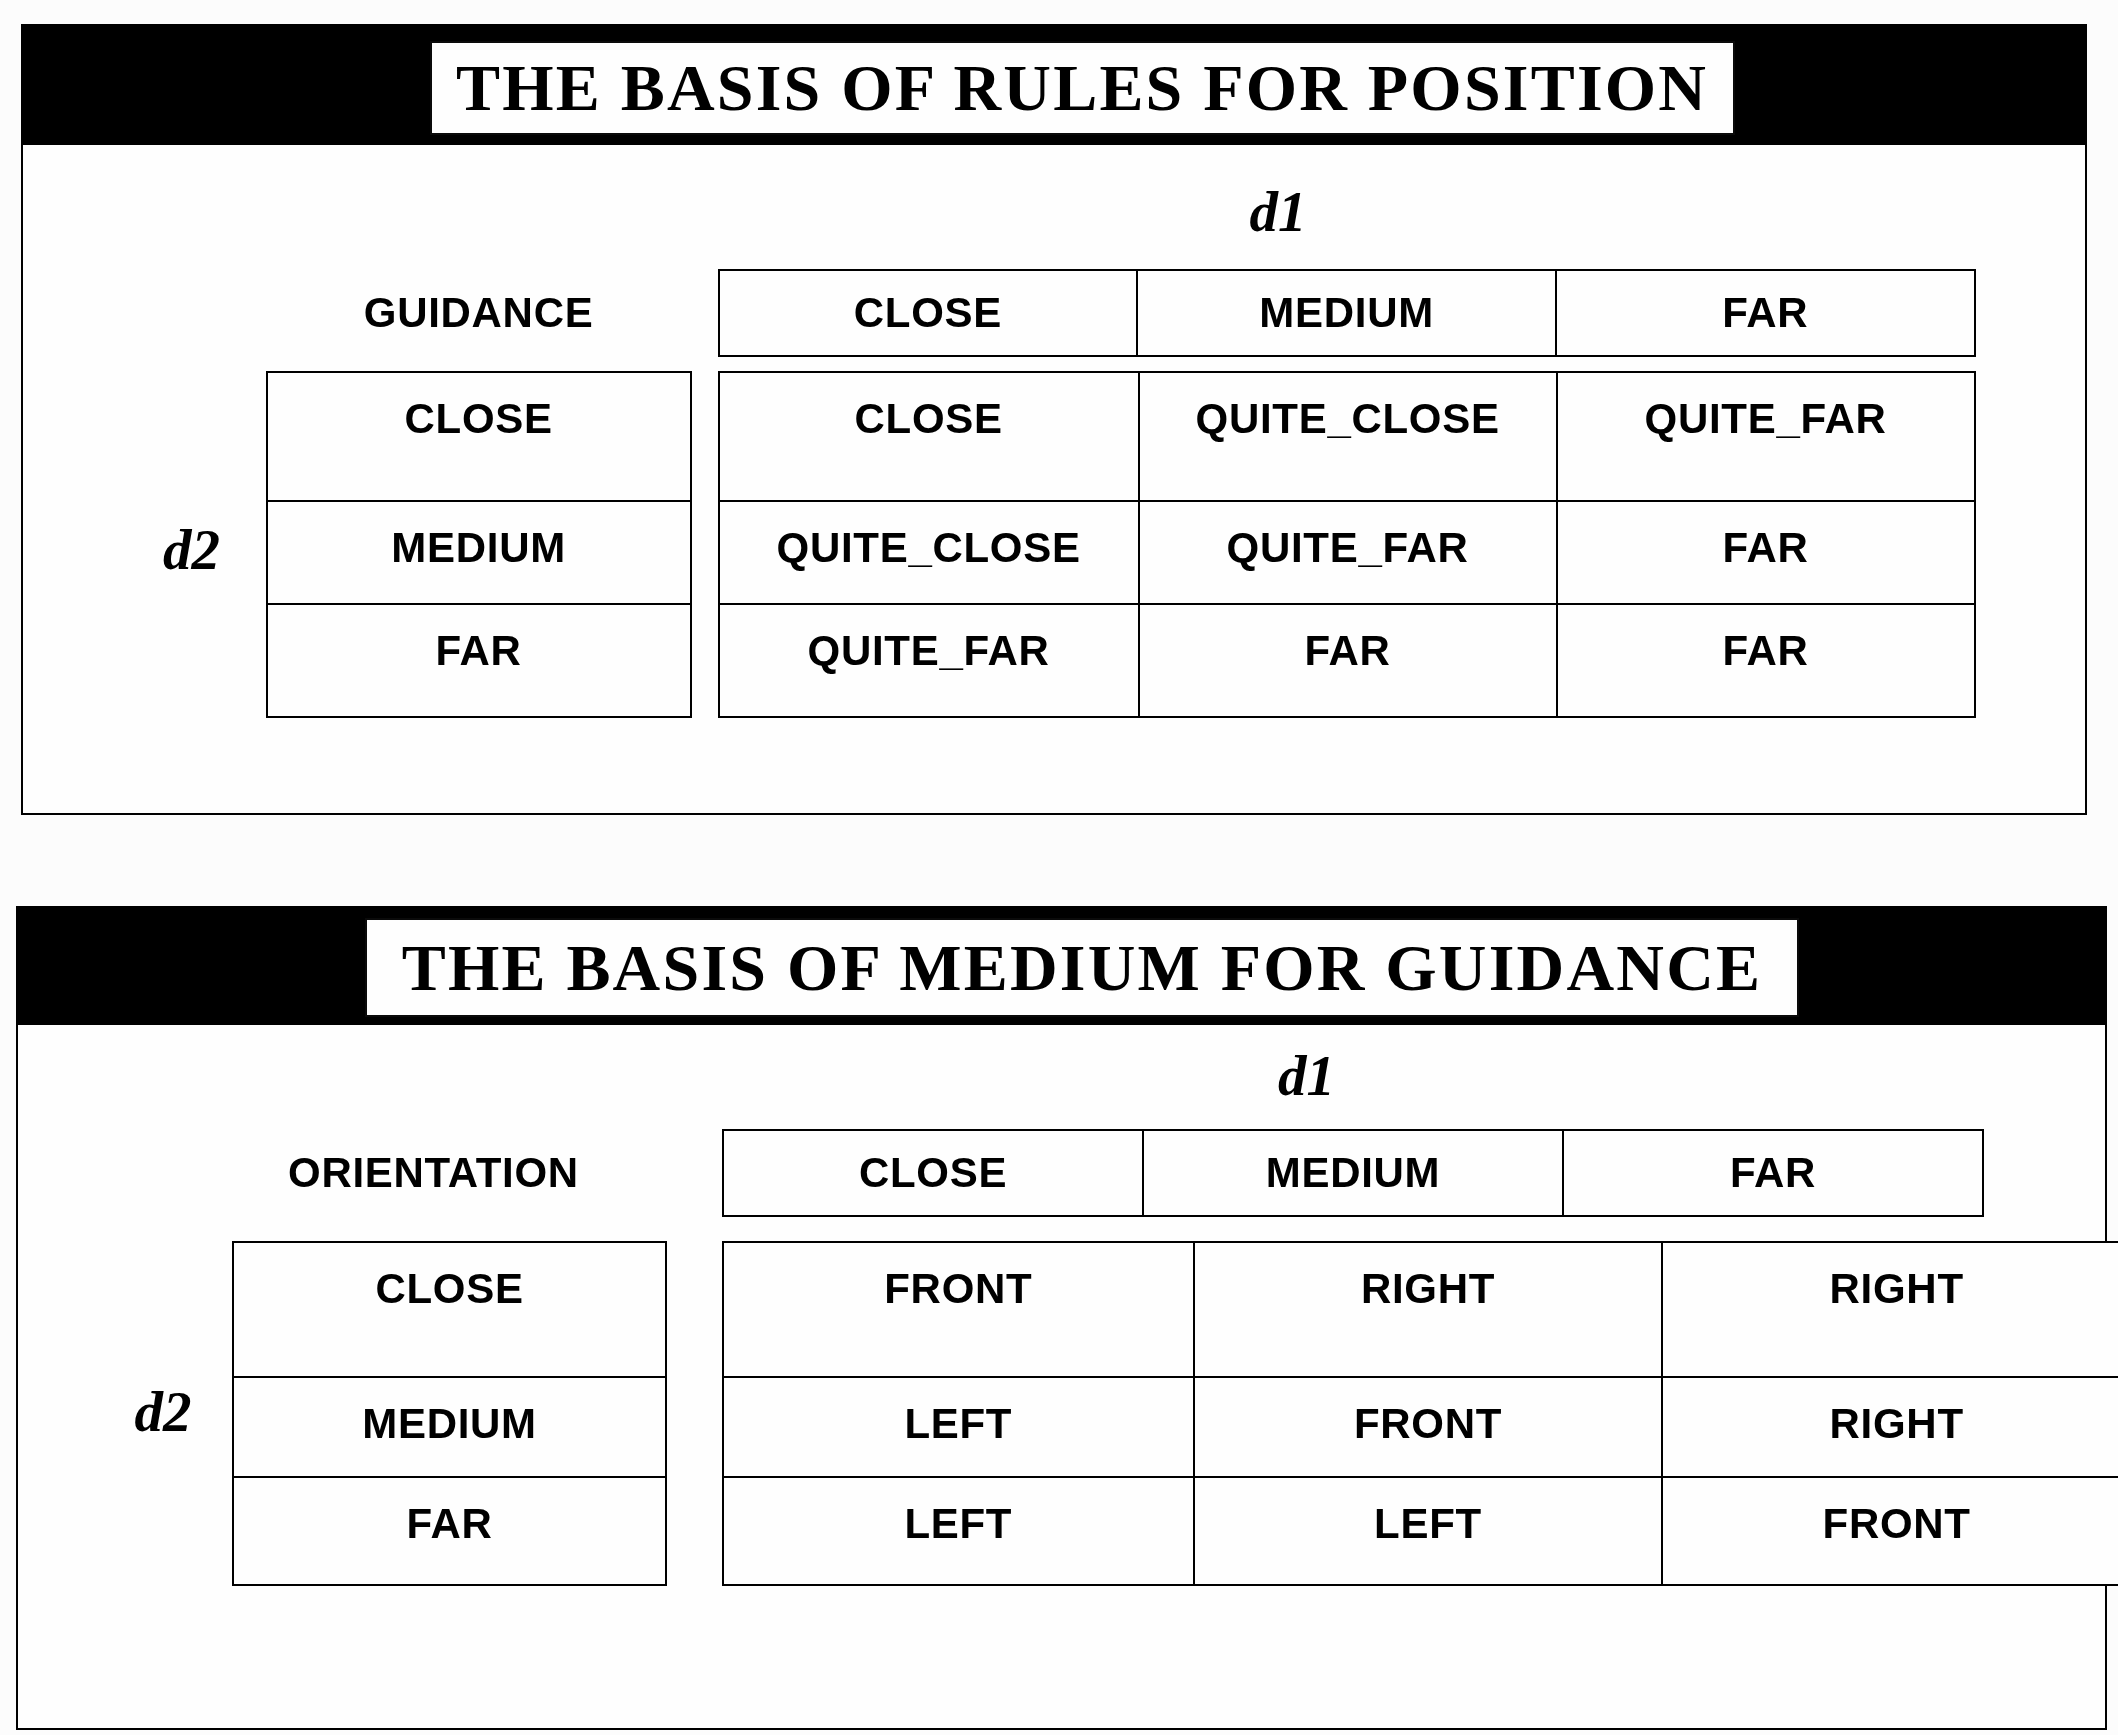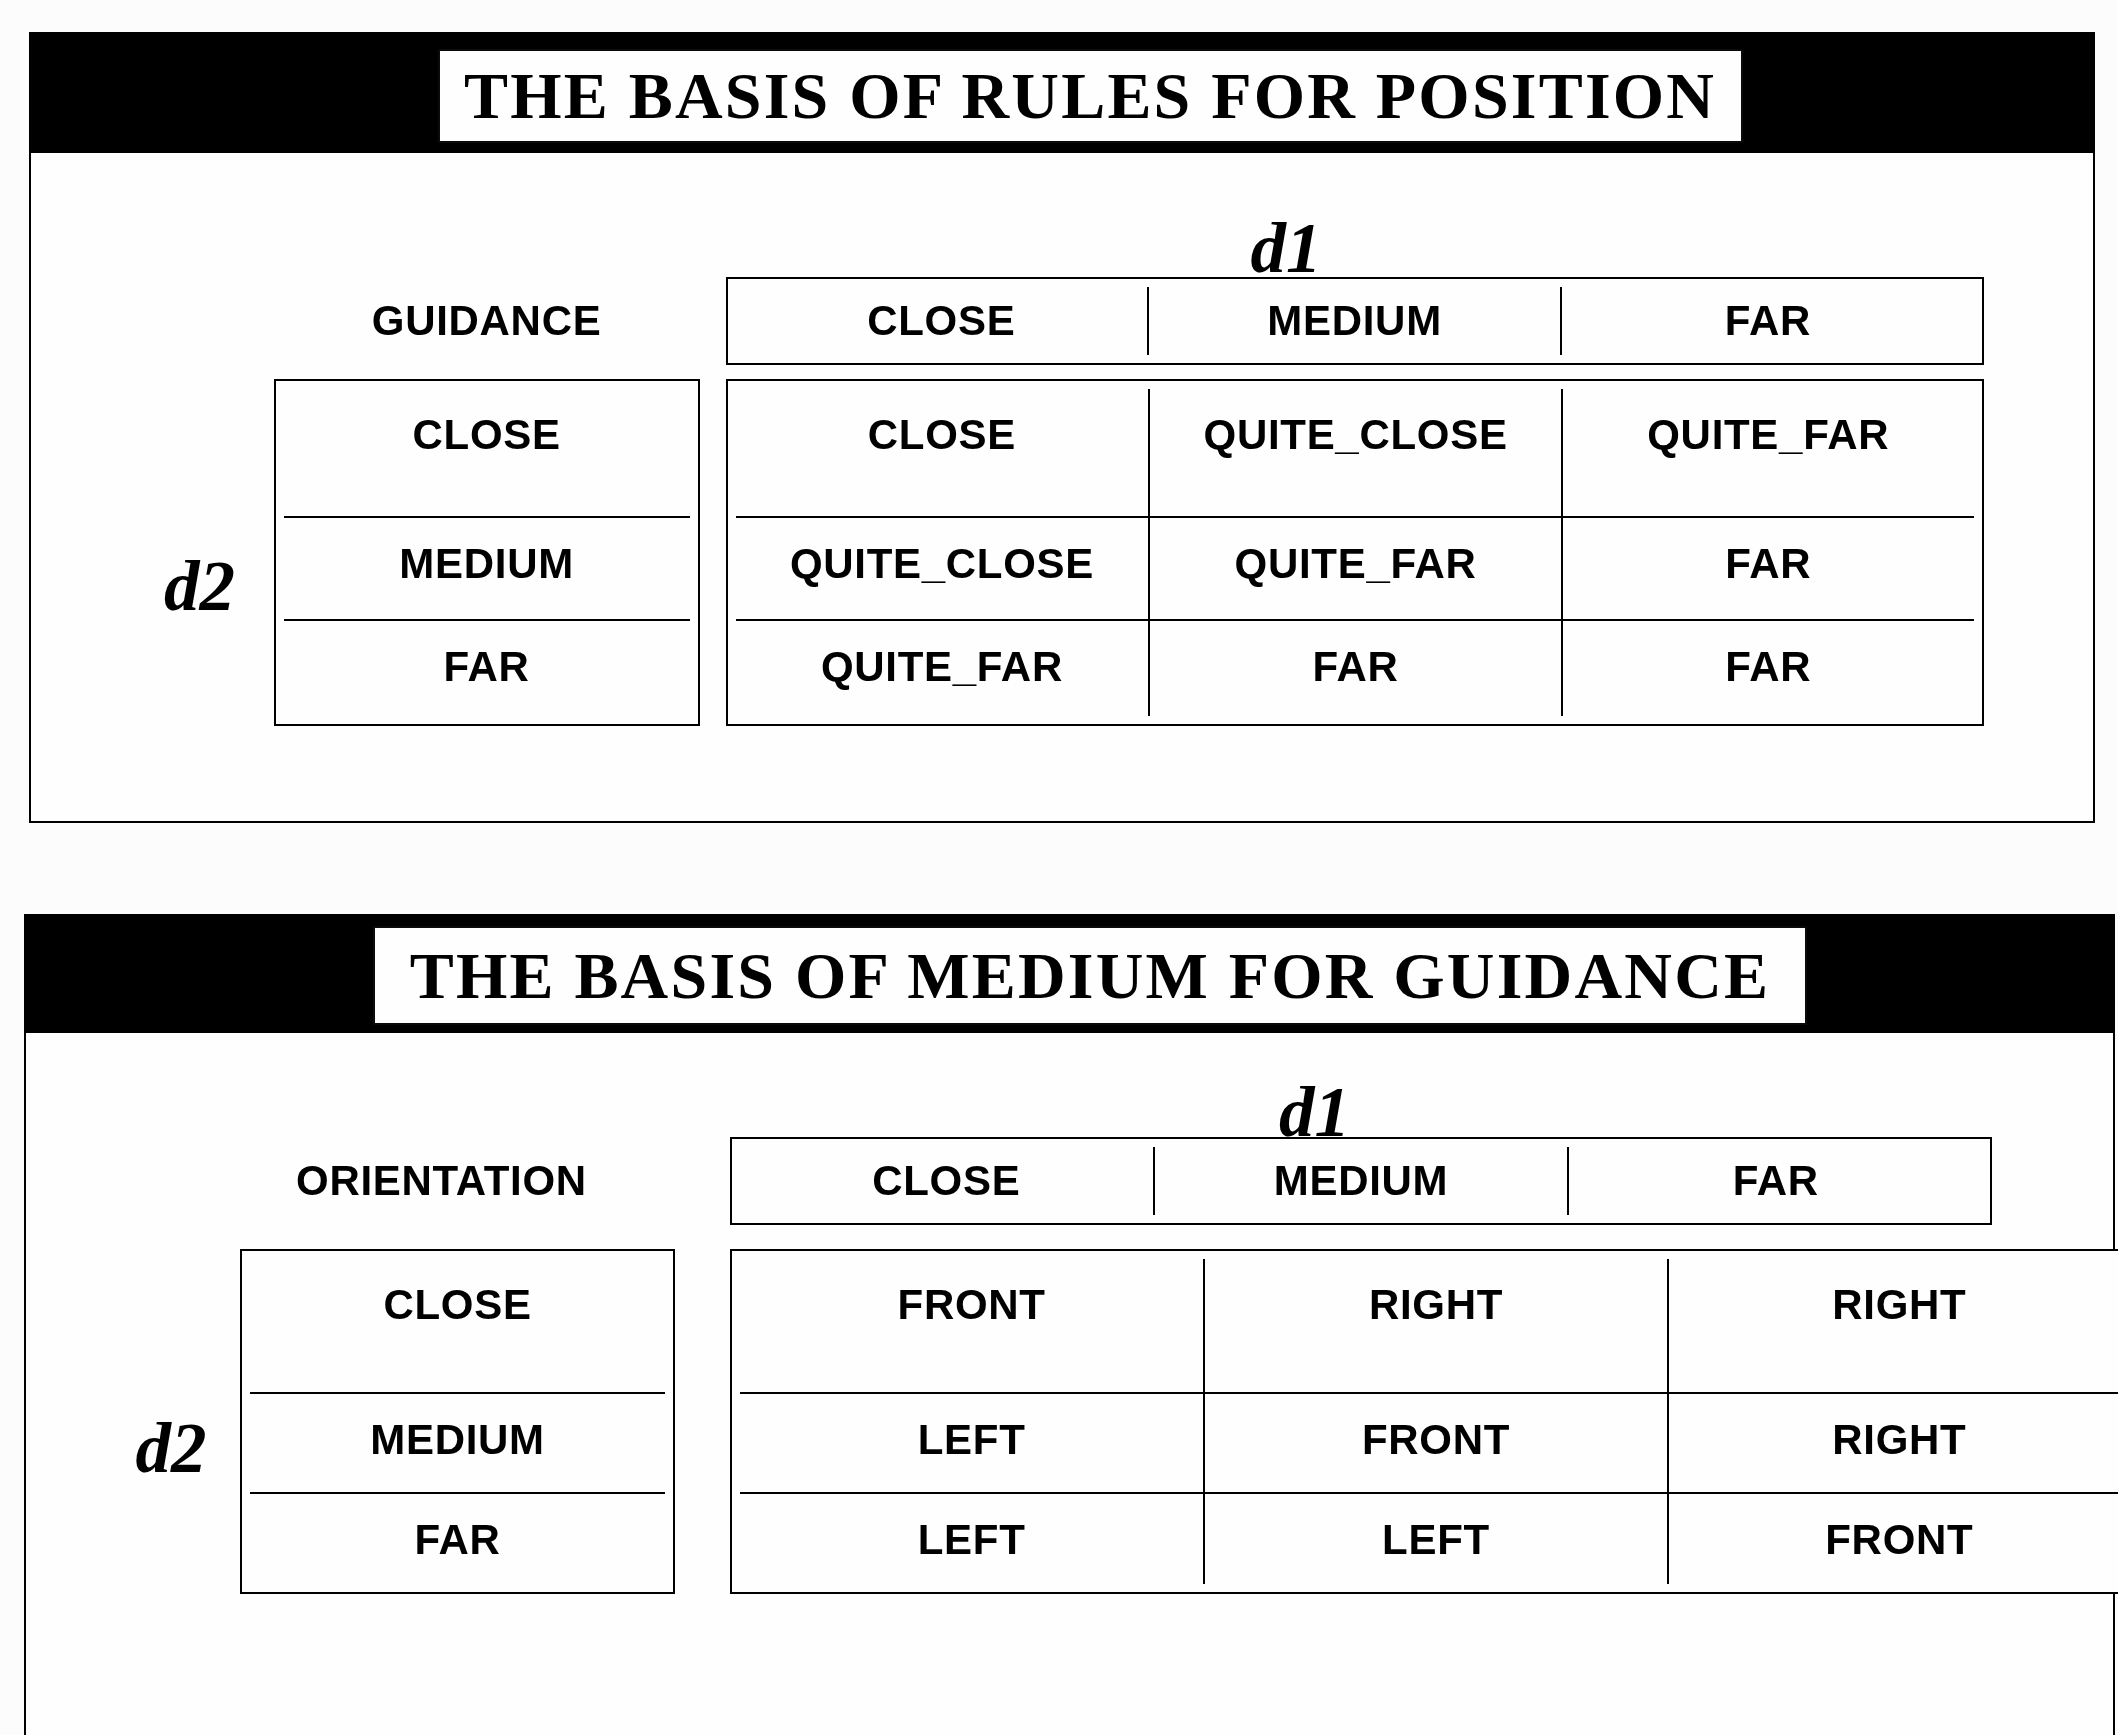--- a/index.html
+++ b/index.html
@@ -2,7 +2,7 @@
 <html style="font-size:11.8px"><head>
 <meta charset="utf-8">
 <style>
-  * { margin: 0; padding: 8px; box-sizing: border-box; }
+  * { margin: 0; padding: 0; box-sizing: border-box; }
   html, body {
     width: 2119px; height: 1736px;
     background: #fcfcfc;

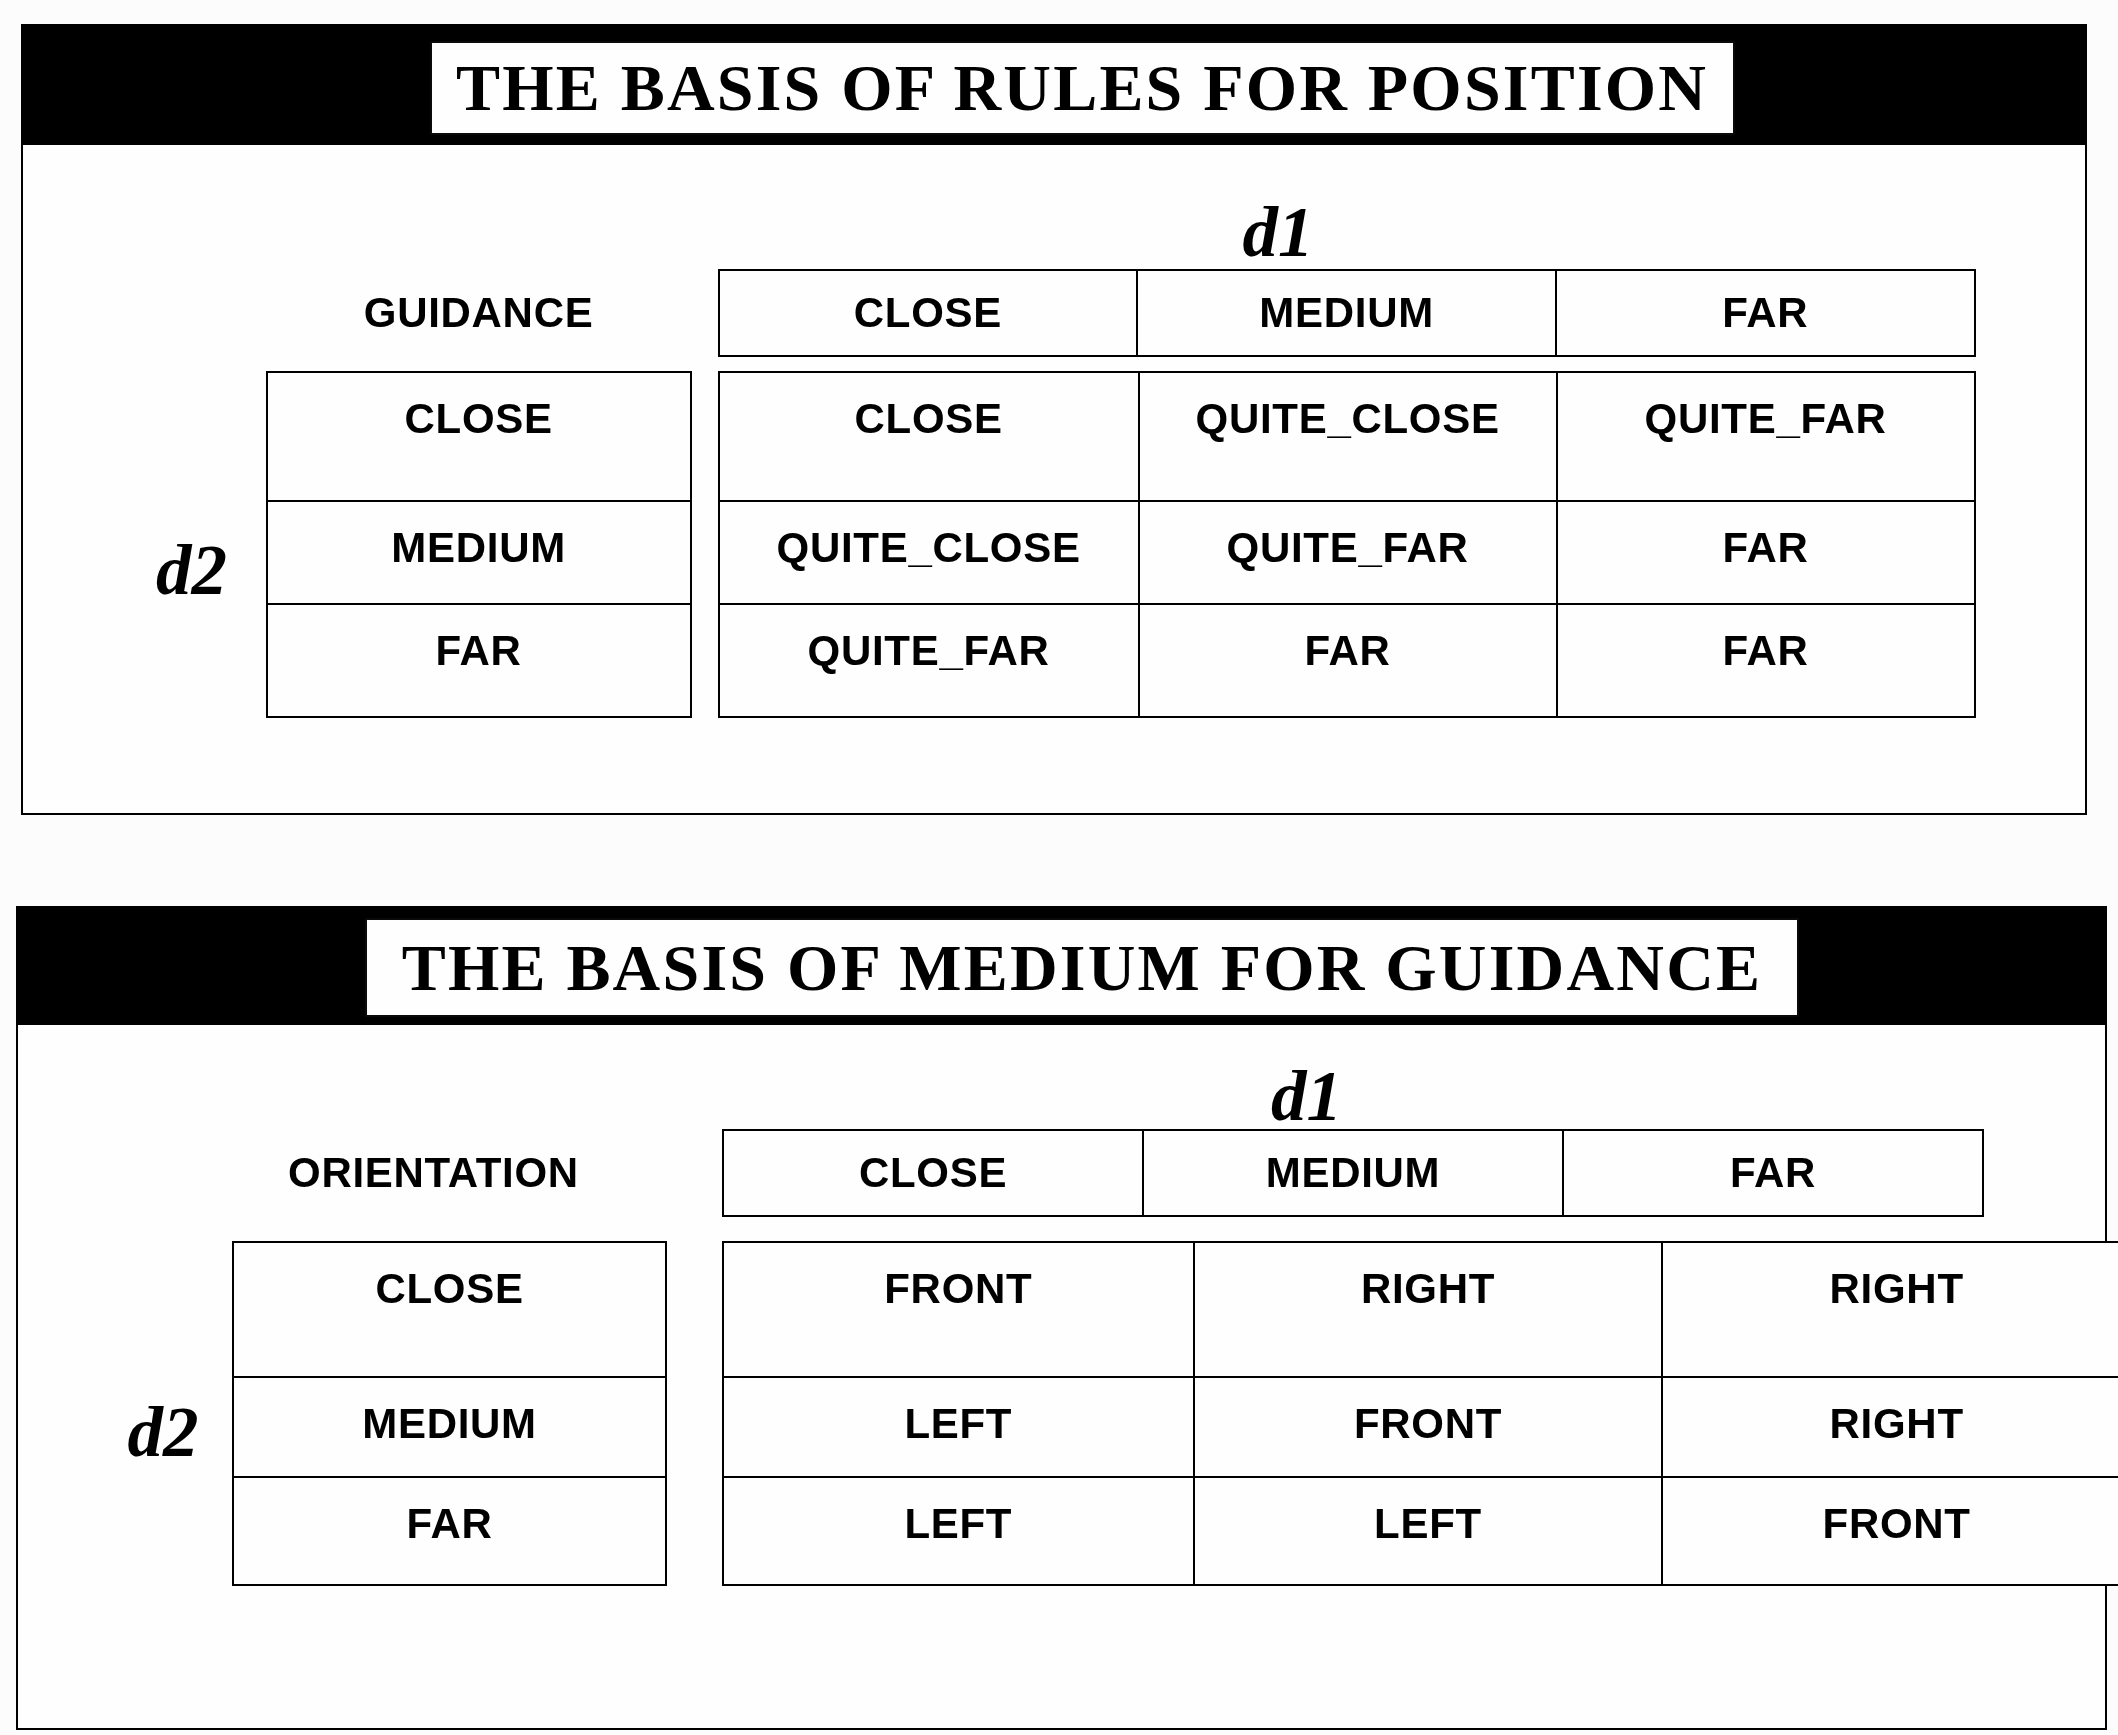--- a/index.html
+++ b/index.html
@@ -47,10 +47,9 @@
     font-family: "Liberation Serif", serif;
     font-weight: bold;
     font-style: italic;
-    font-size: 71px;
+    font-size: 57px;
     line-height: 78px;
     color: #000;
-    margin-top: 20px;
   }
   .p1 .axis-d1 { left: 1145px; top: 147px; }
   .p1 .axis-d2 { left: 88px;  top: 485px; width: 162px; }

